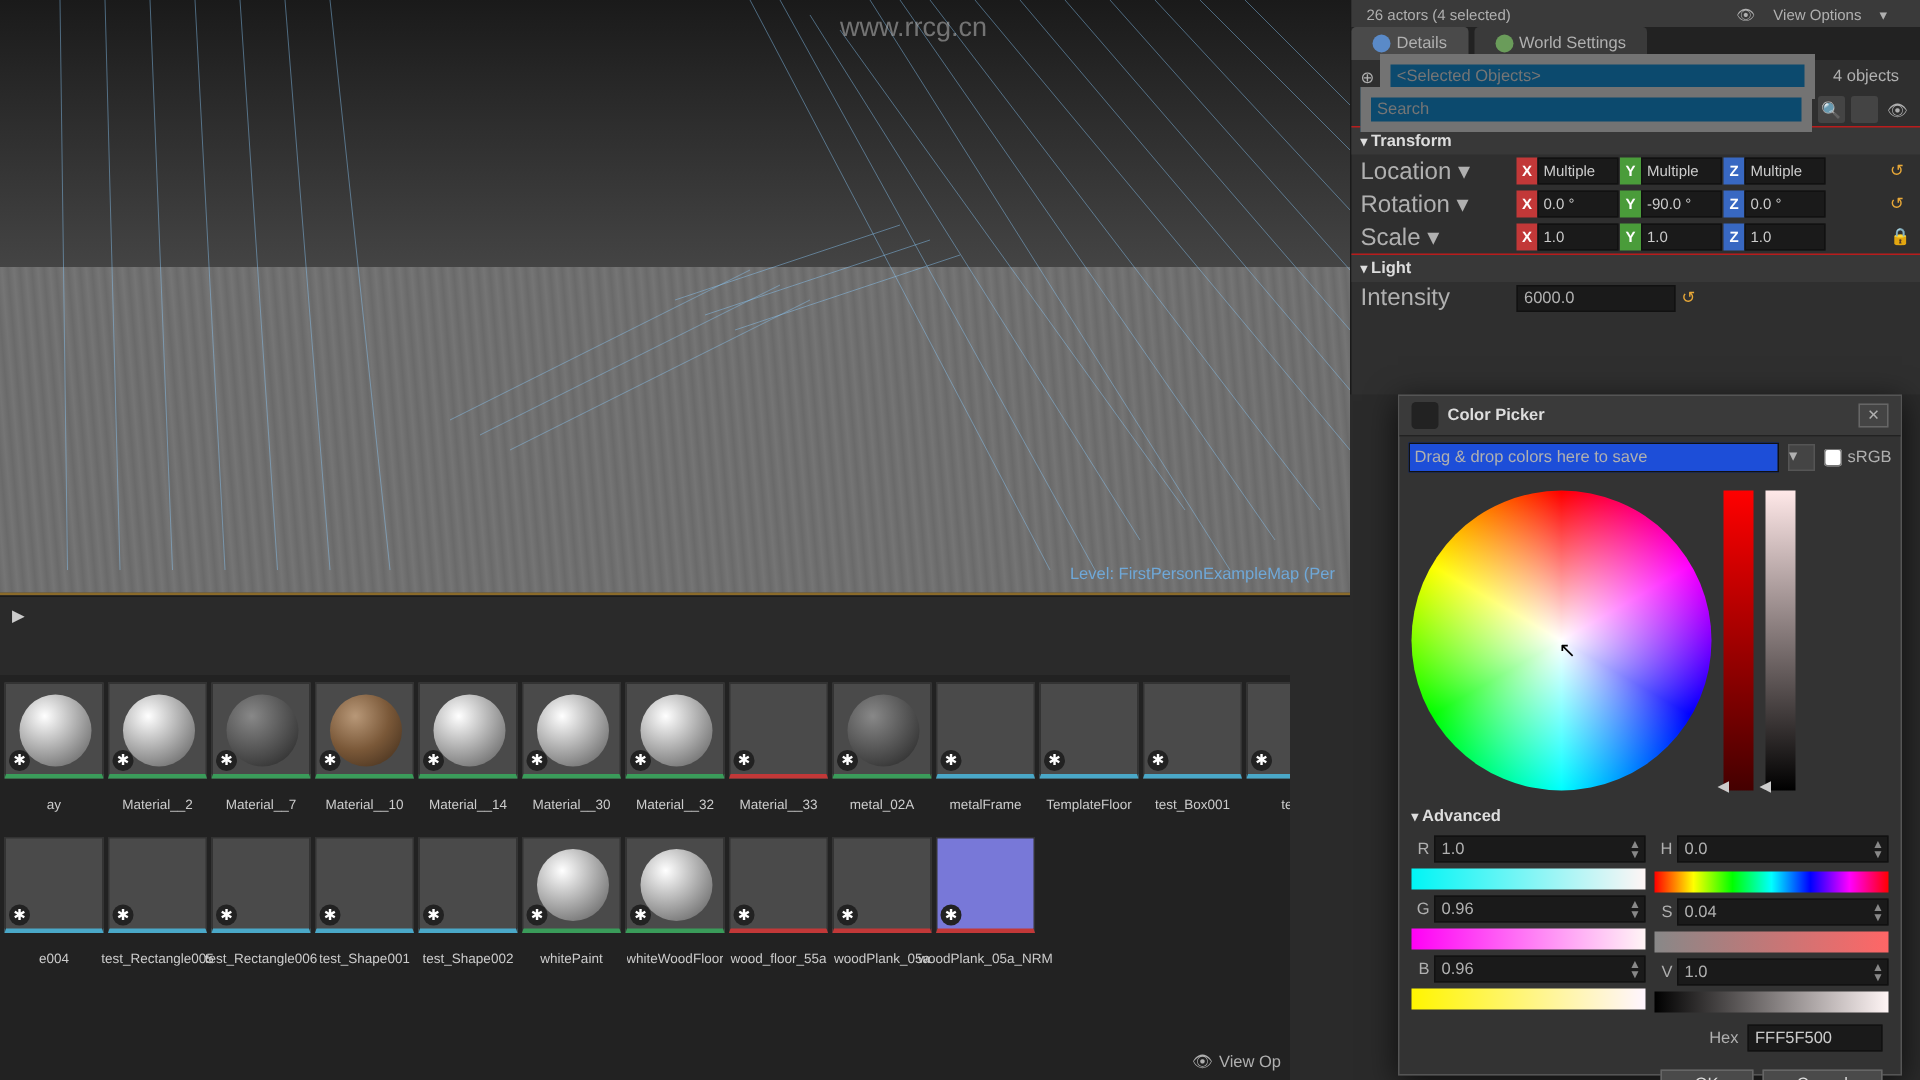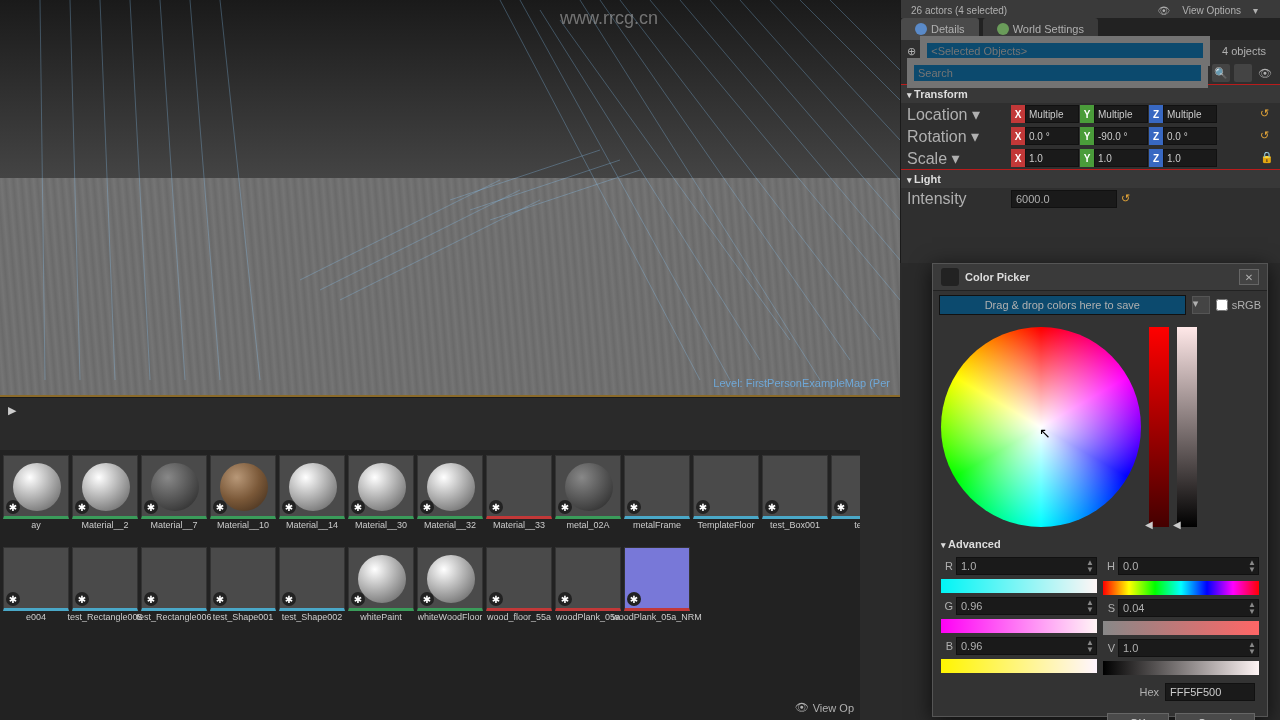--- a/index.html
+++ b/index.html
@@ -68,7 +68,7 @@
 .cp-ue-logo { width: 18px; height: 18px; margin-right: 6px; background: #222; border-radius: 3px; }
 
 .cp-drag { display: flex; align-items: center; padding: 4px 6px; gap: 6px; }
-.cp-drag-area { flex: 1; background: #0c4a6e; border: 1px solid #111; padding: 3px; text-align: center; }
+.cp-drag-area { flex: 1; background: #1d4ed8; border: 1px solid #111; padding: 3px; text-align: left; }
 .cp-drag-btn { width: 18px; height: 18px; background: #444; border: 1px solid #555; }
 .cp-srgb { display: flex; align-items: center; gap: 4px; }
 .cp-srgb input { width: 12px; height: 12px; }

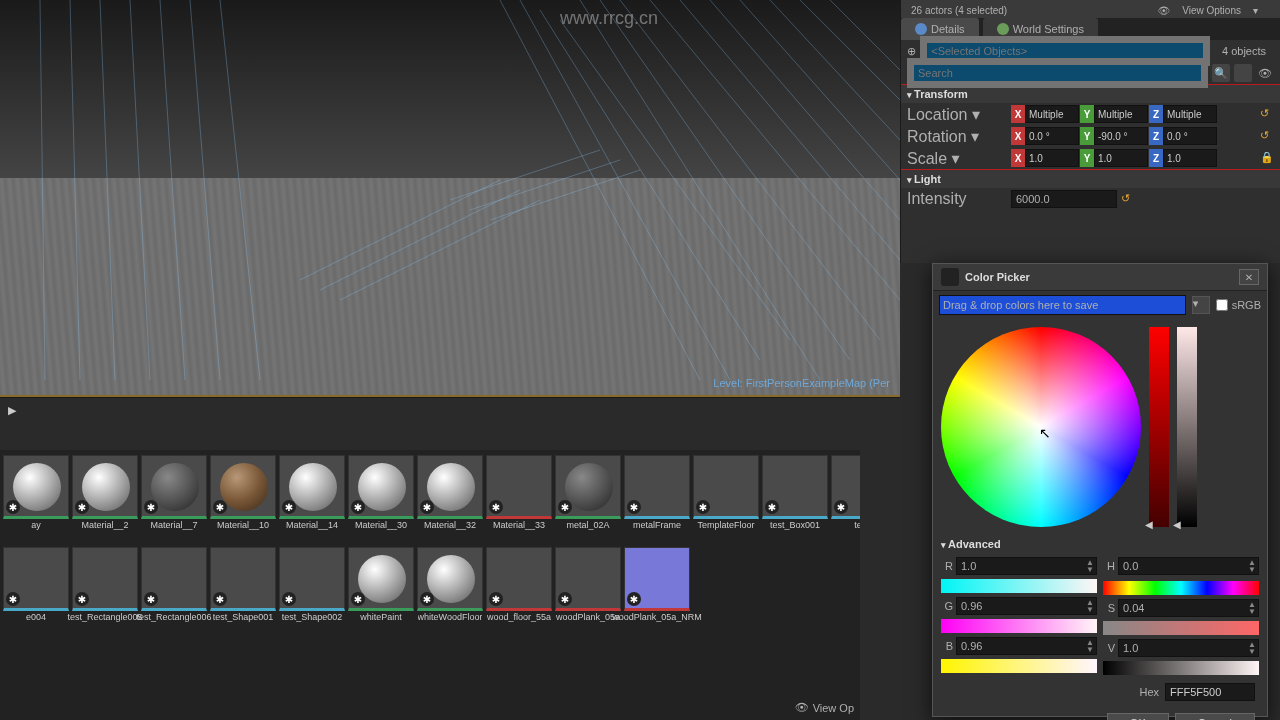--- a/index.html
+++ b/index.html
@@ -58,7 +58,7 @@
 .thumb-sphere.dark { background: radial-gradient(circle at 35% 30%, #888, #555 50%, #222); }
 .thumb-sphere.brown { background: radial-gradient(circle at 35% 30%, #b89878, #7a5838 50%, #3a2818); }
 .thumb-star { position: absolute; bottom: 2px; left: 2px; width: 14px; height: 14px; background: #222; border-radius: 50%; color: #fff; display: flex; align-items: center; justify-content: center; font-size: 10px; }
-.asset-name { font-size: 9px; color: #ccc; text-align: center; margin-top: 2px; line-height: 1.1; height: 22px; overflow: hidden; }
+.asset-name { font-size: 9px; color: #ccc; text-align: center; margin-top: 13px; line-height: 1.1; height: 22px; overflow: hidden; }
 .view-options-bottom { position: absolute; bottom: 6px; right: 6px; display: flex; align-items: center; gap: 4px; font-size: 11px; }
 
 .color-picker { position: absolute; right: 12px; top: 263px; width: 336px; height: 454px; background: #333; border: 1px solid #555; box-shadow: 0 4px 20px rgba(0,0,0,0.7); z-index: 50; }

